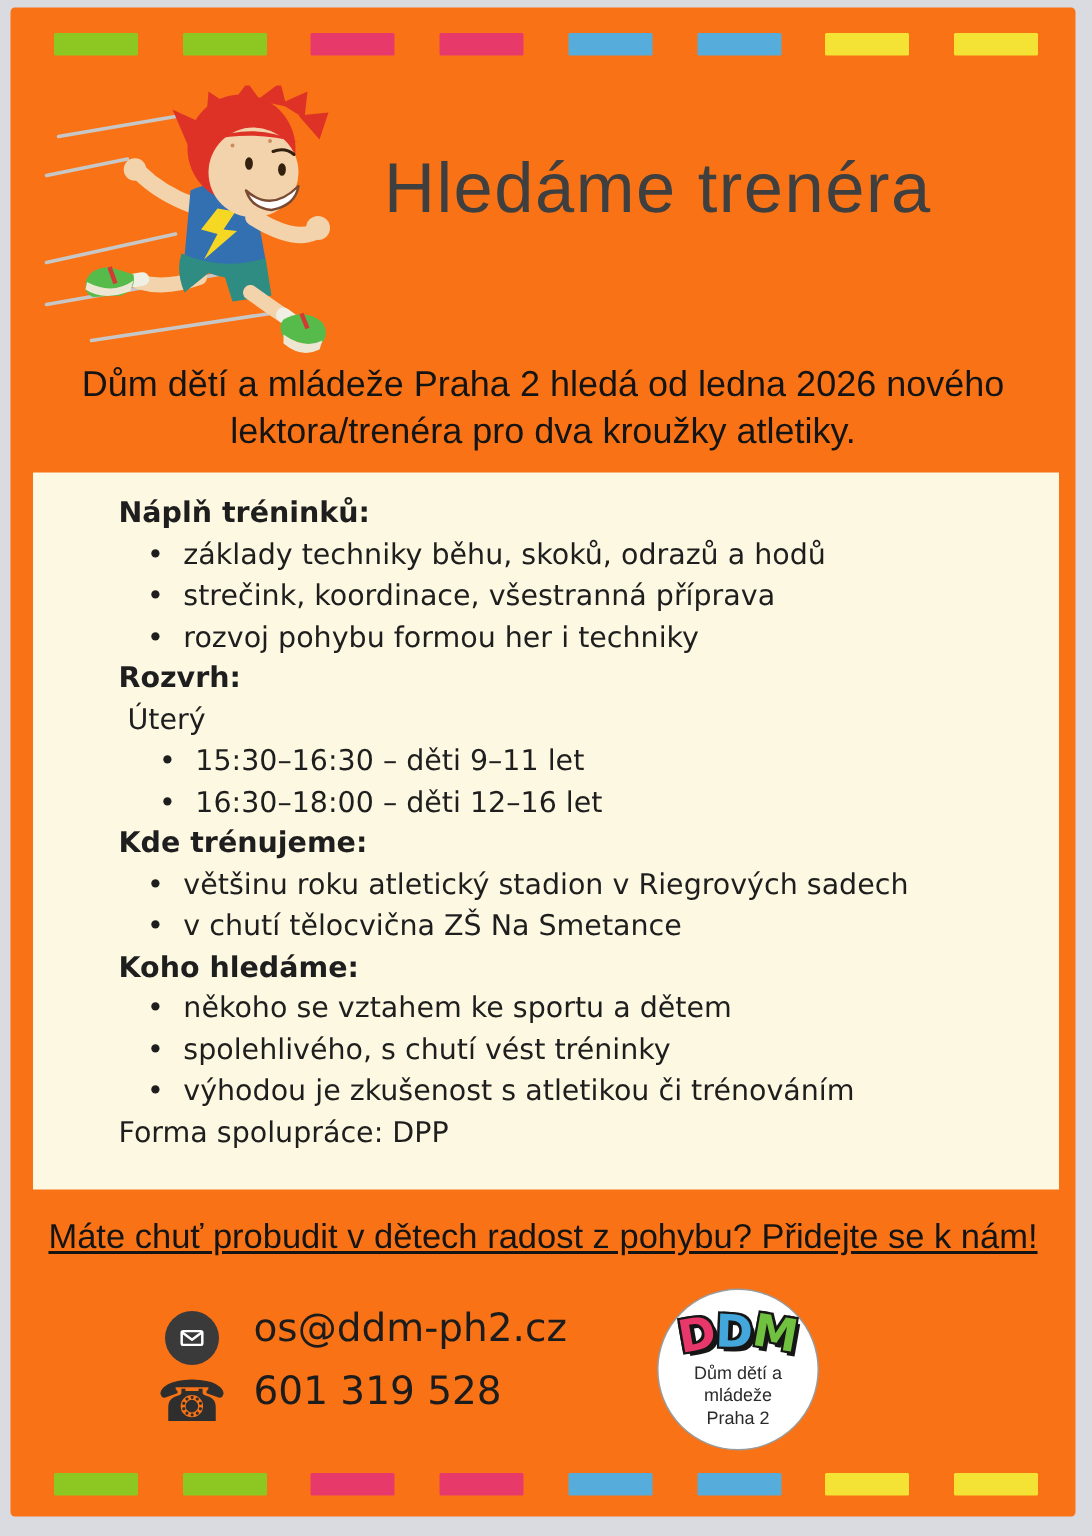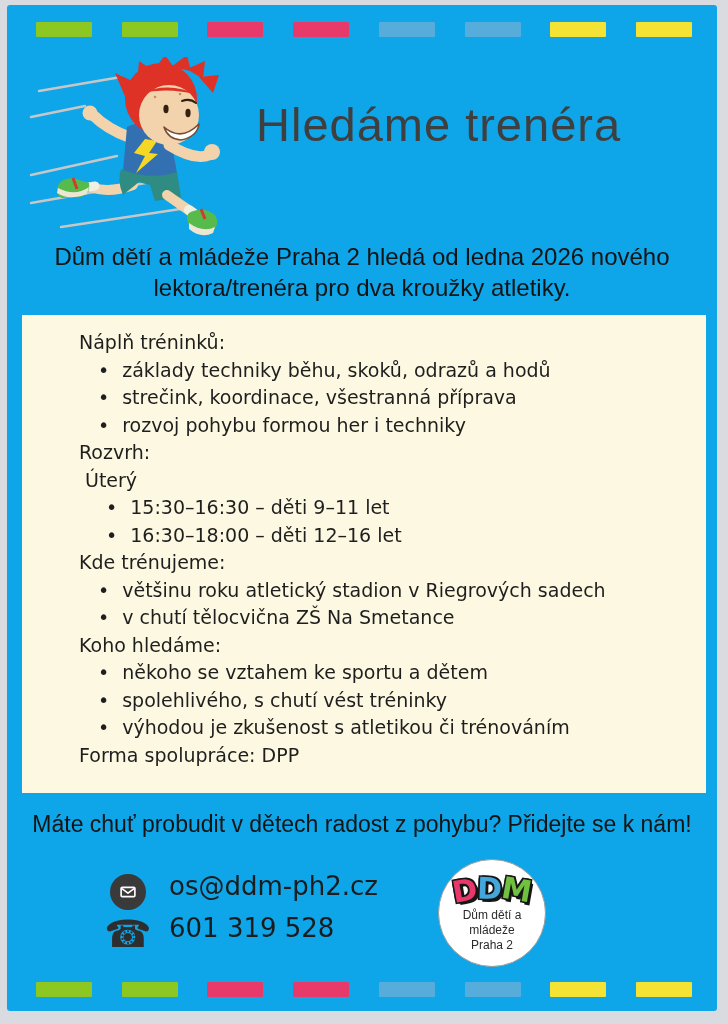--- a/index.html
+++ b/index.html
@@ -12,7 +12,7 @@
   }
   .page{
     position:absolute;left:7px;top:5px;right:11px;bottom:13px;
-    background:#0ea5e9;border-radius:3px;padding-left:45px;
+    background:#f97316;border-radius:3px;padding-left:45px;
   }
   
   .dashes{

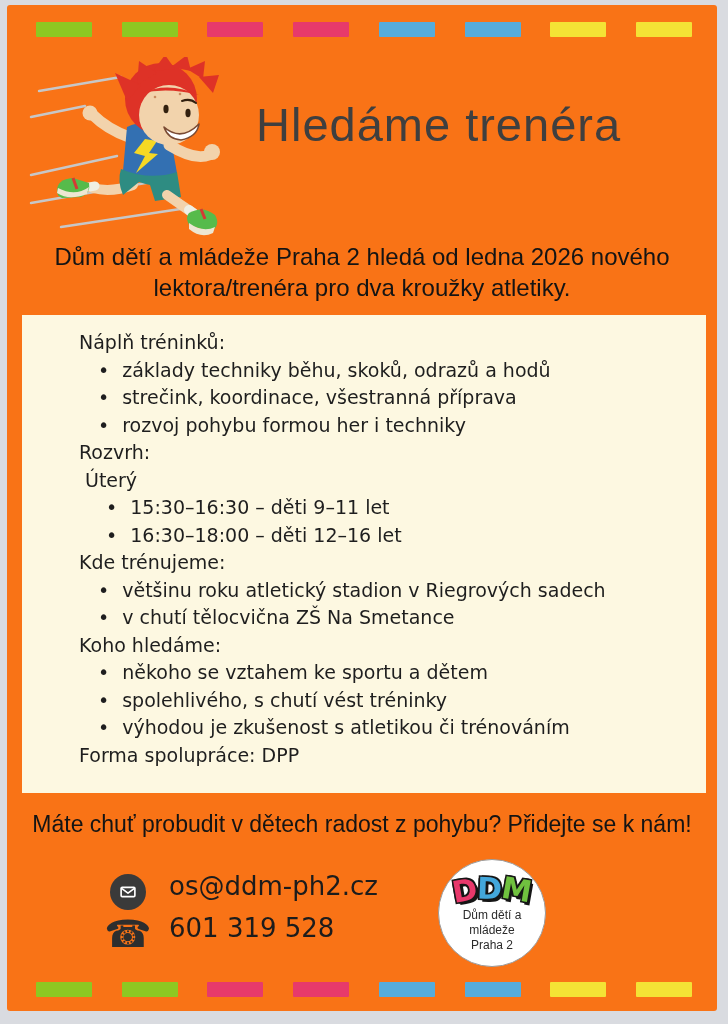--- a/index.html
+++ b/index.html
@@ -42,7 +42,7 @@
     font-family:"DejaVu Sans",sans-serif;color:#1e1e1e;
     font-size:19px;line-height:27.5px;
   }
-  .h{font-weight:normal;}
+  .h{font-weight:bold;}
   .day{padding-left:6px;}
   .li{display:flex;}
   .li::before{content:"•";margin:0 13px 0 19px;}

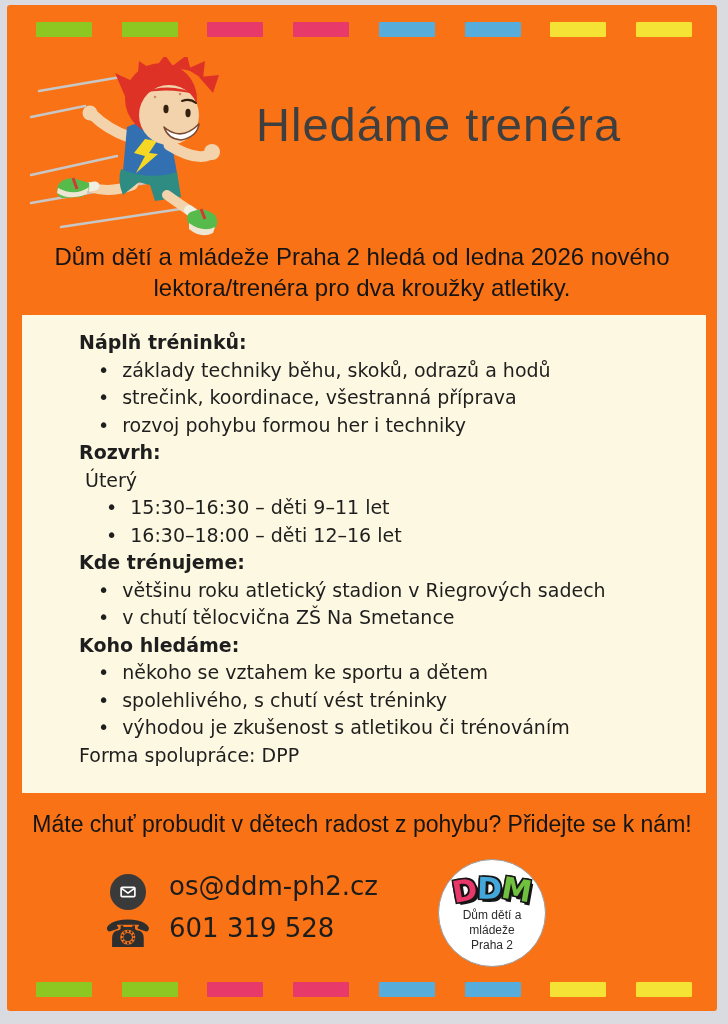--- a/index.html
+++ b/index.html
@@ -52,7 +52,7 @@
   
   .cta{
     position:absolute;left:0;top:806px;width:100%;
-    text-align:center;color:#141414;font-size:23px;
+    text-align:center;color:#141414;font-size:23px;text-decoration:underline;
   }
   
   .contacts{position:absolute;left:98px;top:866px;width:310px;}

